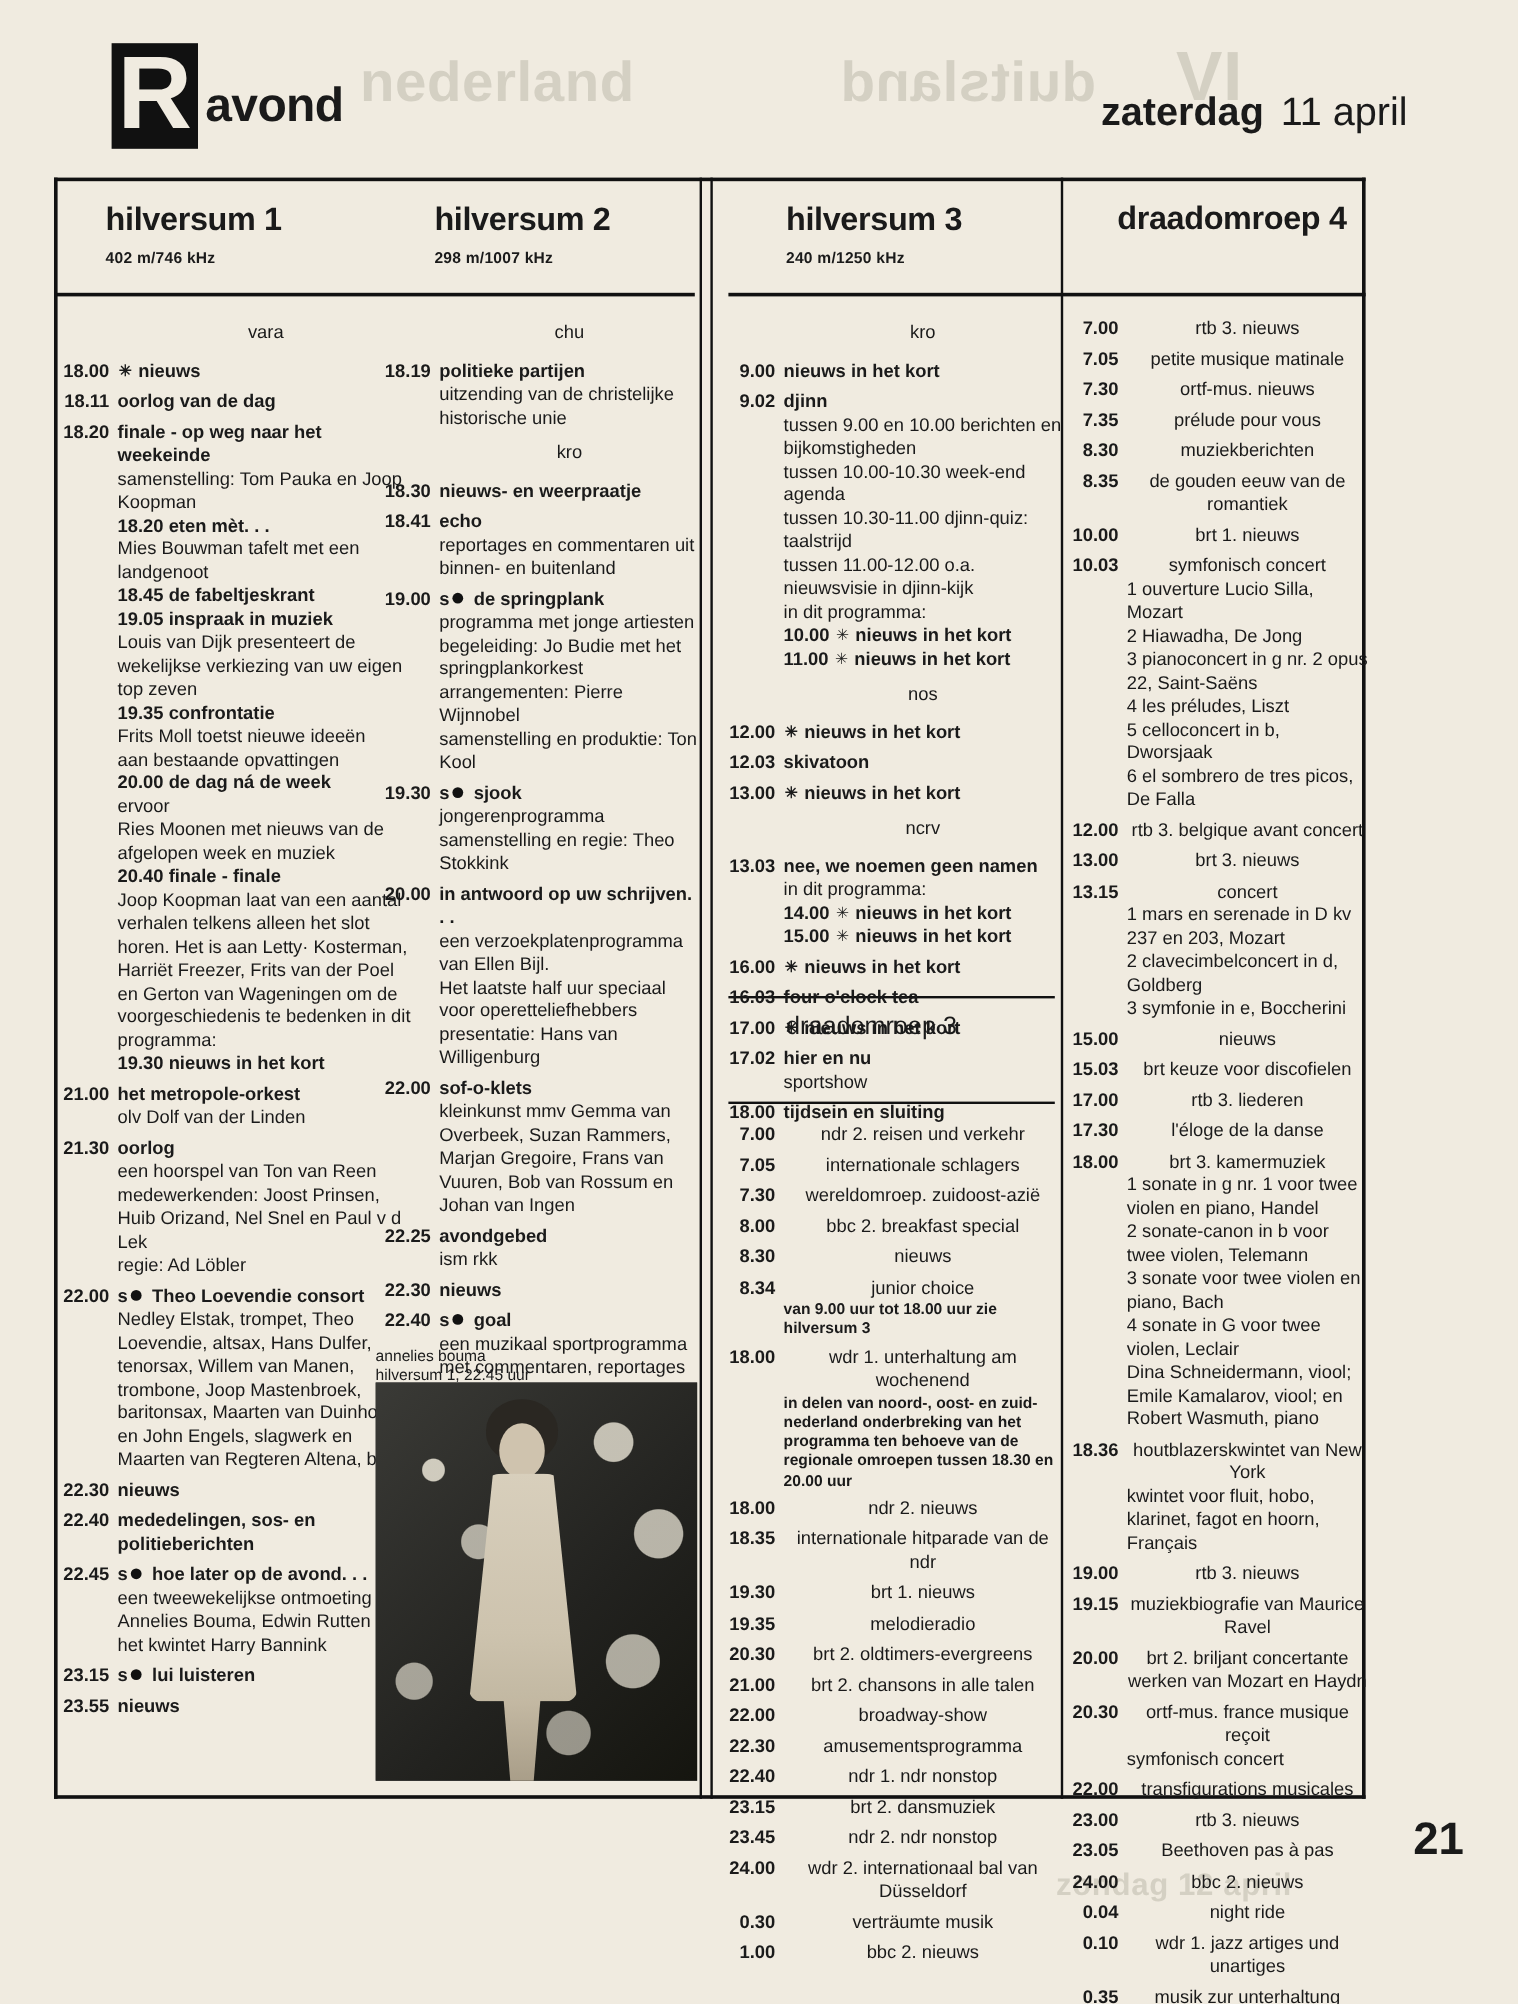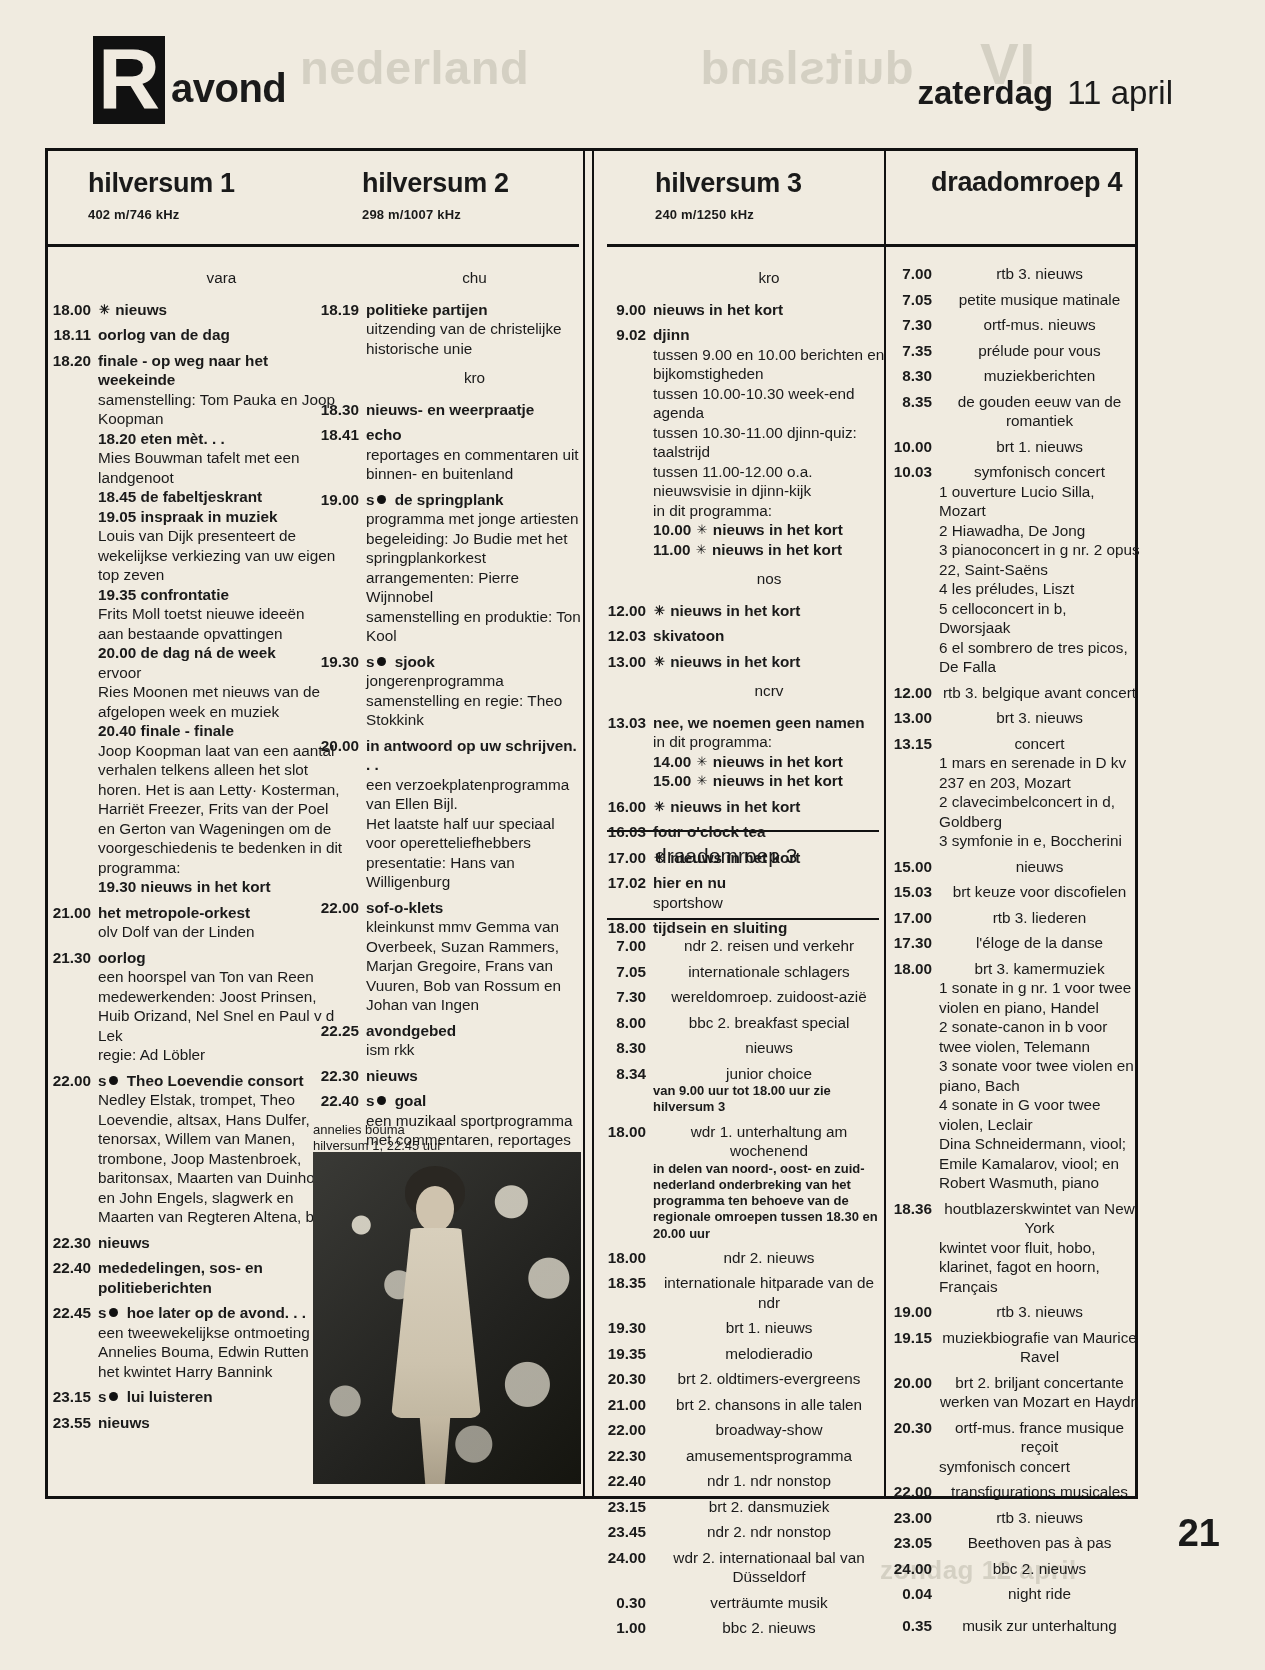--- a/index.html
+++ b/index.html
@@ -822,6 +822,10 @@
         <span class="d n"><span>night ride</span></span>
       </div>
       <div class="gap-s"></div>
+      <div class="row">
+        <span class="t">0.10</span>
+        <span class="d n"><span>wdr 1. jazz artiges und unartiges</span></span>
+      </div>
       <div class="gap-s"></div>
       <div class="row">
         <span class="t">0.35</span>

